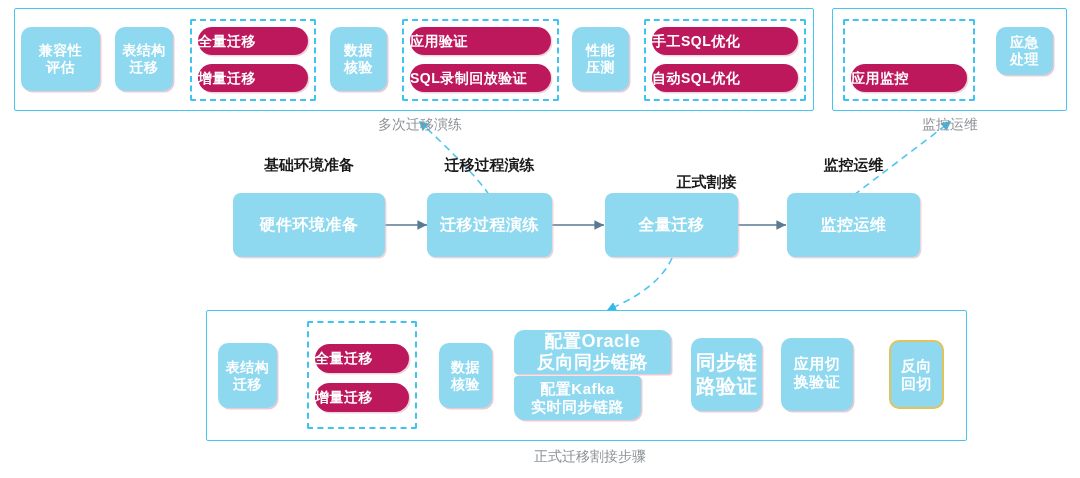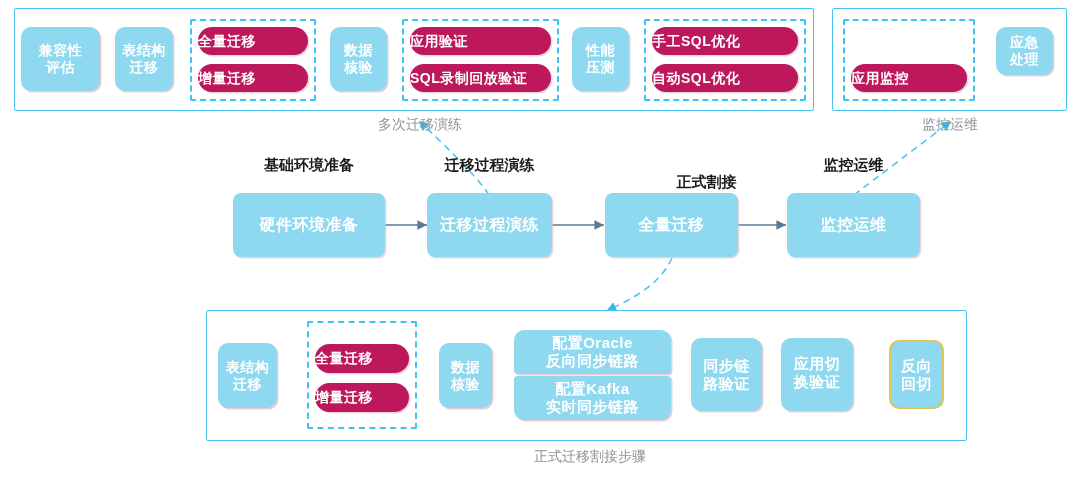--- a/index.html
+++ b/index.html
@@ -262,7 +262,7 @@
 核验</span>
   </div>
 
-  <div class="abs box" style="left:514px; top:330px; width:157px; height:44px; font-size:15px; border-radius:10px 10px 4px 4px;">
+  <div class="abs box" style="left:514px; top:330px; width:157px; height:44px; font-size:18px; border-radius:10px 10px 4px 4px;">
     <span style="white-space:pre-line;">配置Oracle
 反向同步链路</span>
   </div>

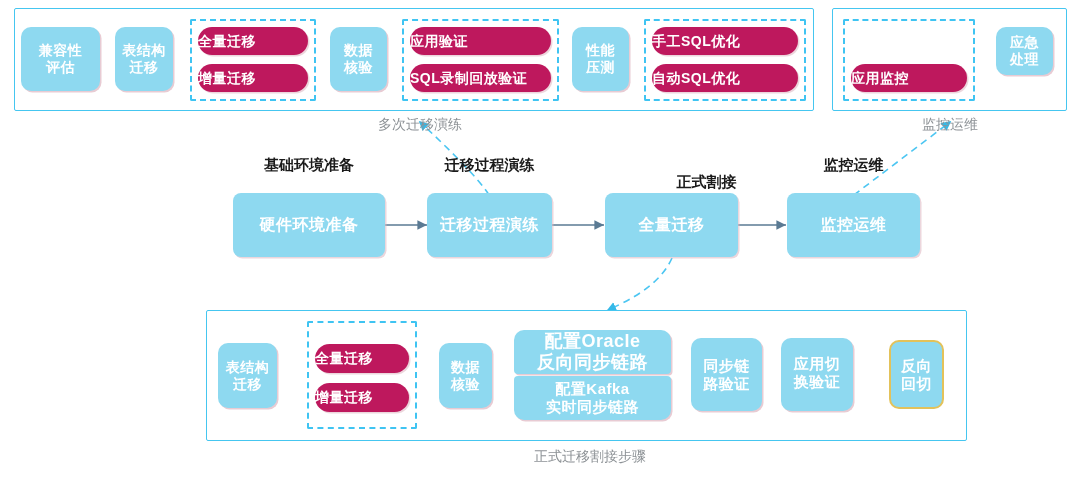--- a/index.html
+++ b/index.html
@@ -271,7 +271,7 @@
 实时同步链路</span>
   </div>
 
-  <div class="abs box" style="left:691px; top:338px; width:71px; height:73px; font-size:15px;">
+  <div class="abs box" style="left:691px; top:338px; width:71px; height:73px; font-size:20px;">
     <span style="white-space:pre-line;">同步链
 路验证</span>
   </div>

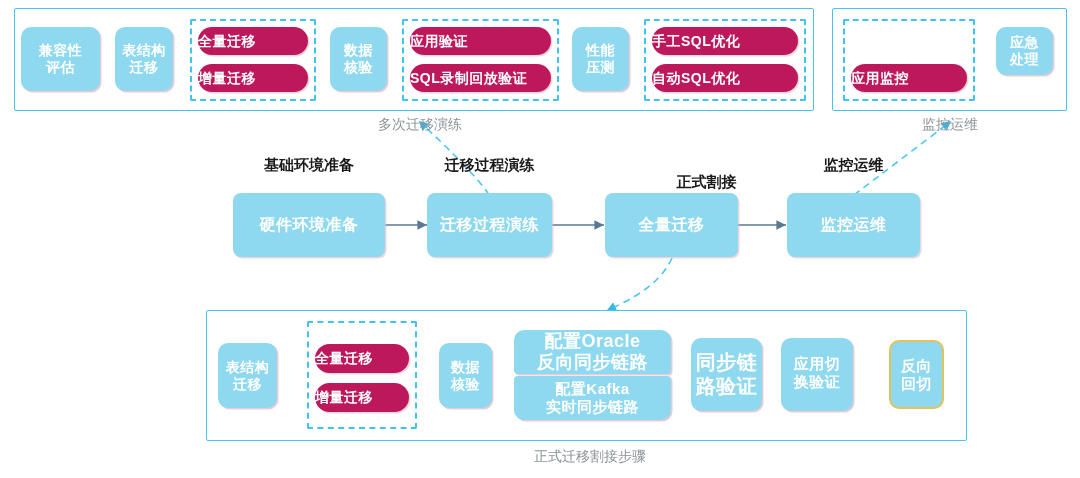--- a/index.html
+++ b/index.html
@@ -266,7 +266,7 @@
     <span style="white-space:pre-line;">配置Oracle
 反向同步链路</span>
   </div>
-  <div class="abs box" style="left:514px; top:376px; width:157px; height:44px; font-size:15px; border-radius:4px 4px 10px 10px;">
+  <div class="abs box" style="left:514px; top:376px; width:127px; height:44px; font-size:15px; border-radius:4px 4px 10px 10px;">
     <span style="white-space:pre-line;">配置Kafka
 实时同步链路</span>
   </div>

